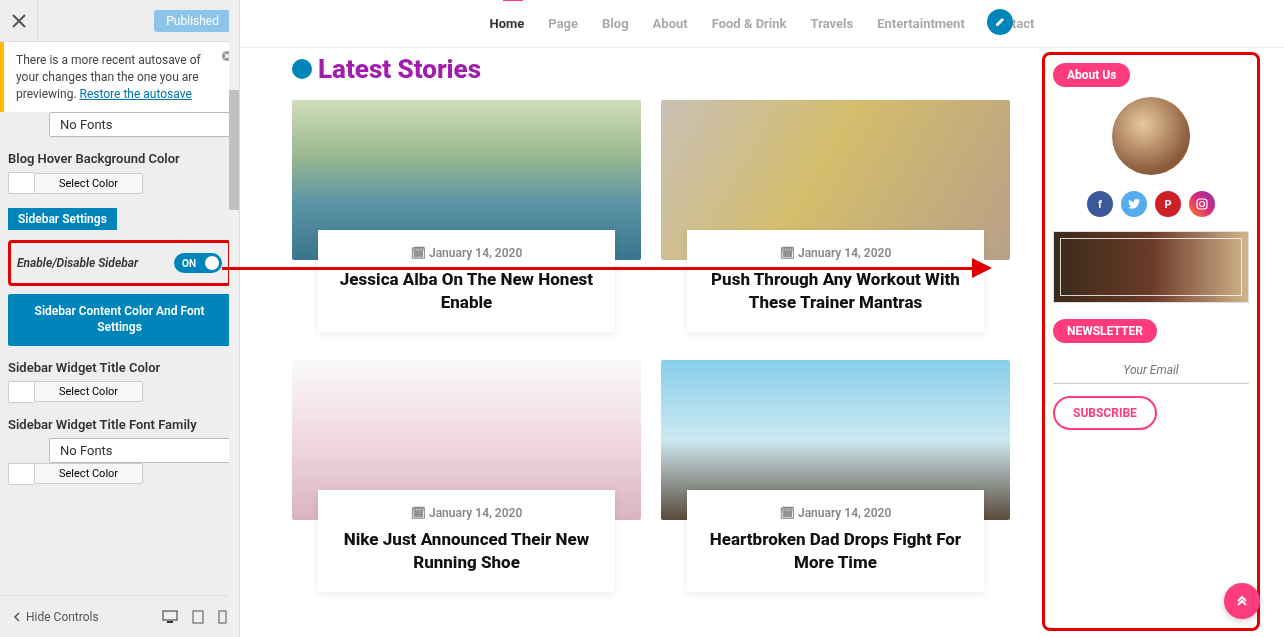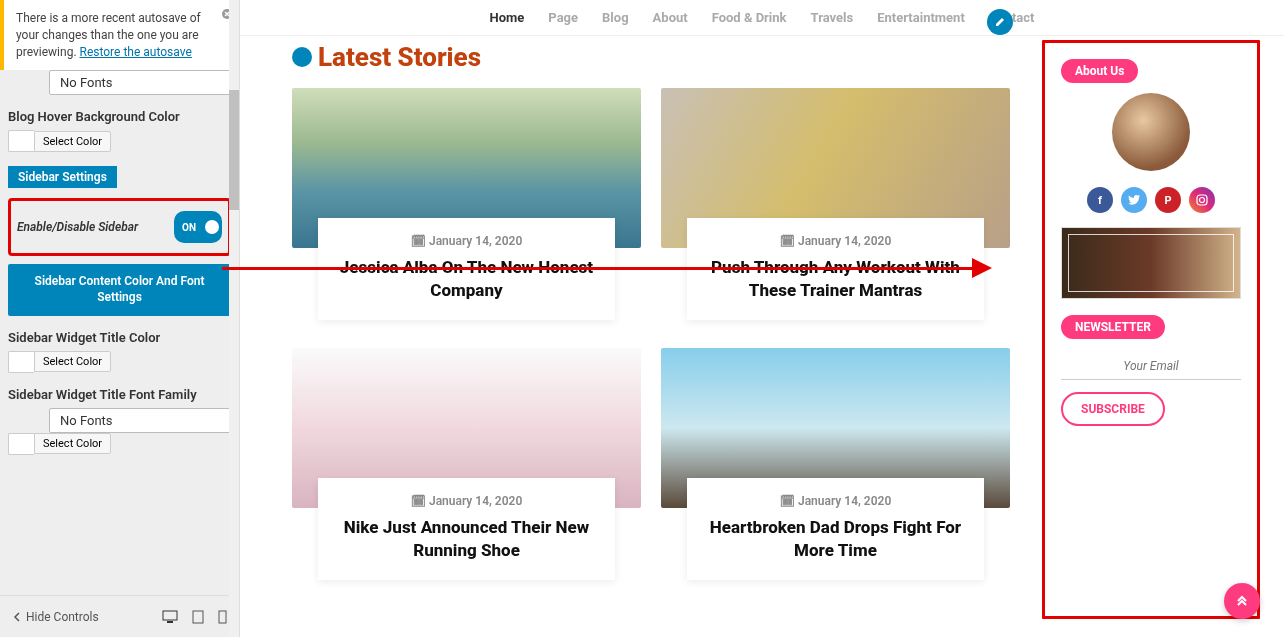--- a/index.html
+++ b/index.html
@@ -87,6 +87,15 @@
 <body>
 
 <div class="left-panel">
+  <div class="panel-top">
+    <div class="close-btn">
+      <svg width="14" height="14" viewBox="0 0 14 14">
+          <path d="M1 1 L13 13 M13 1 L1 13" stroke="#555" stroke-width="2"></path>
+        </svg>
+    </div>
+    <div class="panel-top-spacer"></div>
+    <div class="published-btn">Published</div>
+  </div>
 
   <div class="notice">
     <span>There is a more recent autosave of your changes than the one you are previewing. </span><a href="#">Restore the autosave</a>

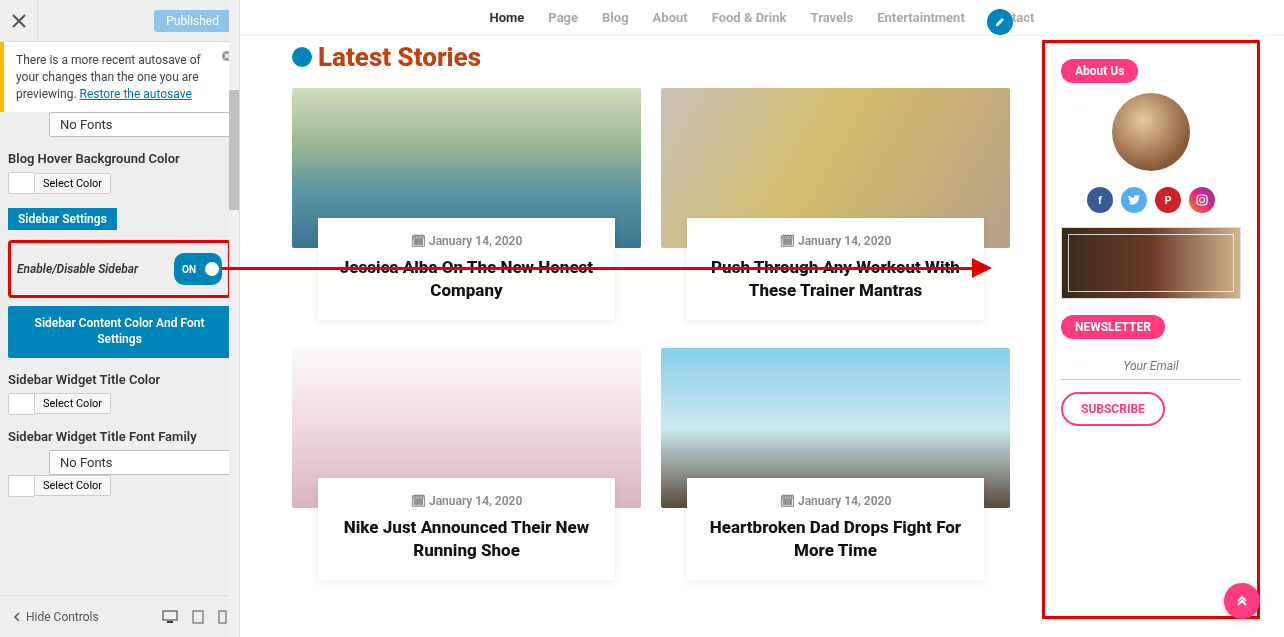--- a/index.html
+++ b/index.html
@@ -38,7 +38,7 @@
 
 
 .preview { flex: 1; position: relative; background: #fff; overflow: hidden; }
-.top-nav { height: 36px; border-bottom: 1px solid #eee; display: flex; align-items: center; justify-content: center; gap: 24px; background: #fff; }
+.top-nav { height: 48px; border-bottom: 1px solid #eee; display: flex; align-items: center; justify-content: center; gap: 24px; background: #fff; }
 .nav-item { font-size: 13px; font-weight: 700; color: #aaa; cursor: pointer; position: relative; }
 .nav-item.active { color: #333; }
 .nav-item.active::before { content: ""; position: absolute; top: -18px; left: 40%; width: 20px; height: 3px; background: #ff3b7f; }

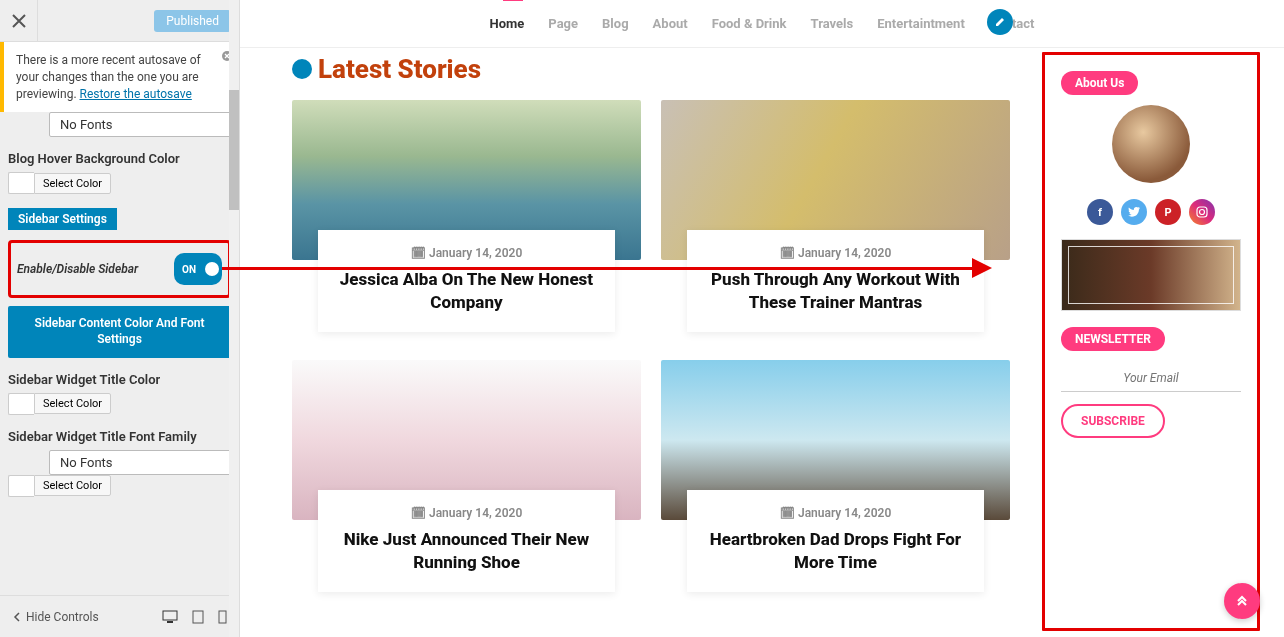--- a/index.html
+++ b/index.html
@@ -46,7 +46,7 @@
 
 .content-wrap { display: flex; padding: 0 24px; gap: 24px; height: calc(100% - 48px); position: relative; }
 .main-col { flex: 1; padding-right: 8px; padding-left: 28px; }
-.section-heading { font-size: 26px; font-weight: 800; color: #c2410c; margin: 6px 0 16px 0; position: relative; display: flex; align-items: center; gap: 6px; }
+.section-heading { font-size: 26px; font-weight: 800; color: #a21caf; margin: 6px 0 16px 0; position: relative; display: flex; align-items: center; gap: 6px; }
 .heading-dot { width: 20px; height: 20px; background: #0085ba; border-radius: 50%; display: inline-block; }
 .grid { display: grid; grid-template-columns: 1fr 1fr; gap: 28px 20px; }
 .card { position: relative; }

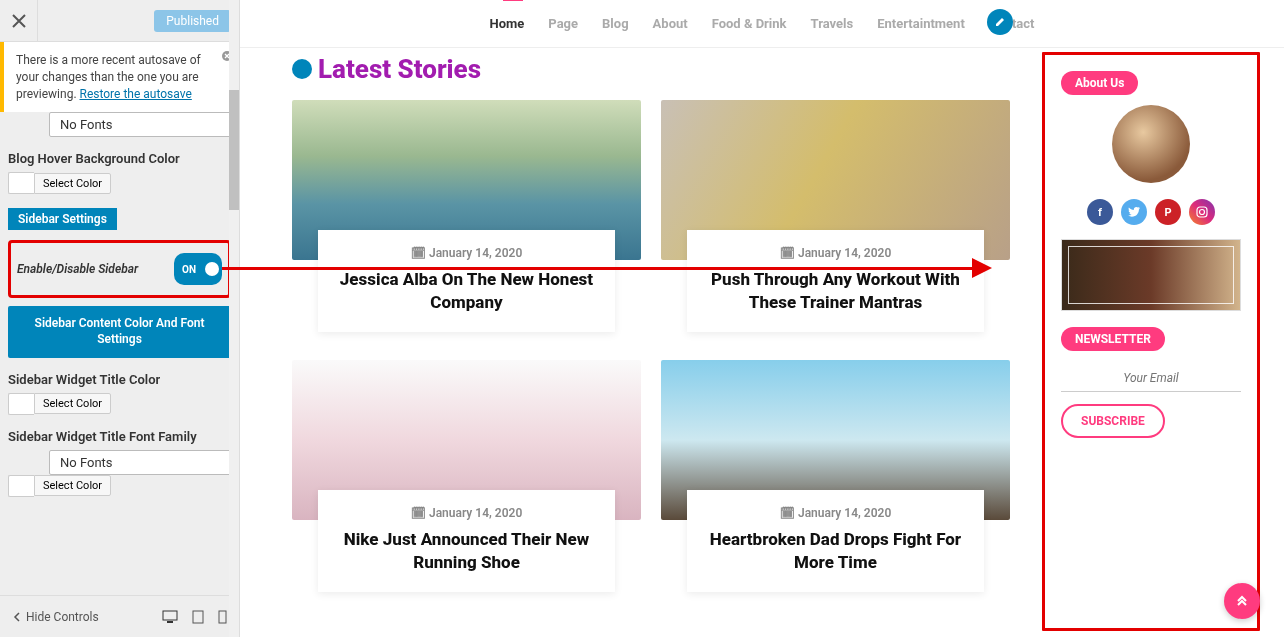--- a/index.html
+++ b/index.html
@@ -59,7 +59,7 @@
 .card-date { font-size: 12px; color: #888; margin-bottom: 8px; font-weight: 600; }
 .card-title { font-size: 17px; font-weight: 800; color: #111; line-height: 1.35; }
 
-.sidebar-col { width: 218px; border: 3px solid #e30000; border-radius: 1px; padding: 16px; margin-top: 4px; margin-bottom: 6px; position: relative; }
+.sidebar-col { width: 218px; border: 3px solid #e30000; border-radius: 8px; padding: 8px; margin-top: 4px; margin-bottom: 6px; position: relative; }
 .pill { display: inline-block; background: #ff3b7f; color: #fff; padding: 5px 14px; font-size: 12px; font-weight: 700; border-radius: 14px; }
 .avatar { width: 78px; height: 78px; border-radius: 50%; background: radial-gradient(circle at 40% 35%, #e8c9a0, #8a5a3a 70%); margin: 10px auto 16px auto; }
 .about-text { font-size: 11px; color: #666; text-align: center; line-height: 1.65; font-weight: 600; letter-spacing: 0.3px; }

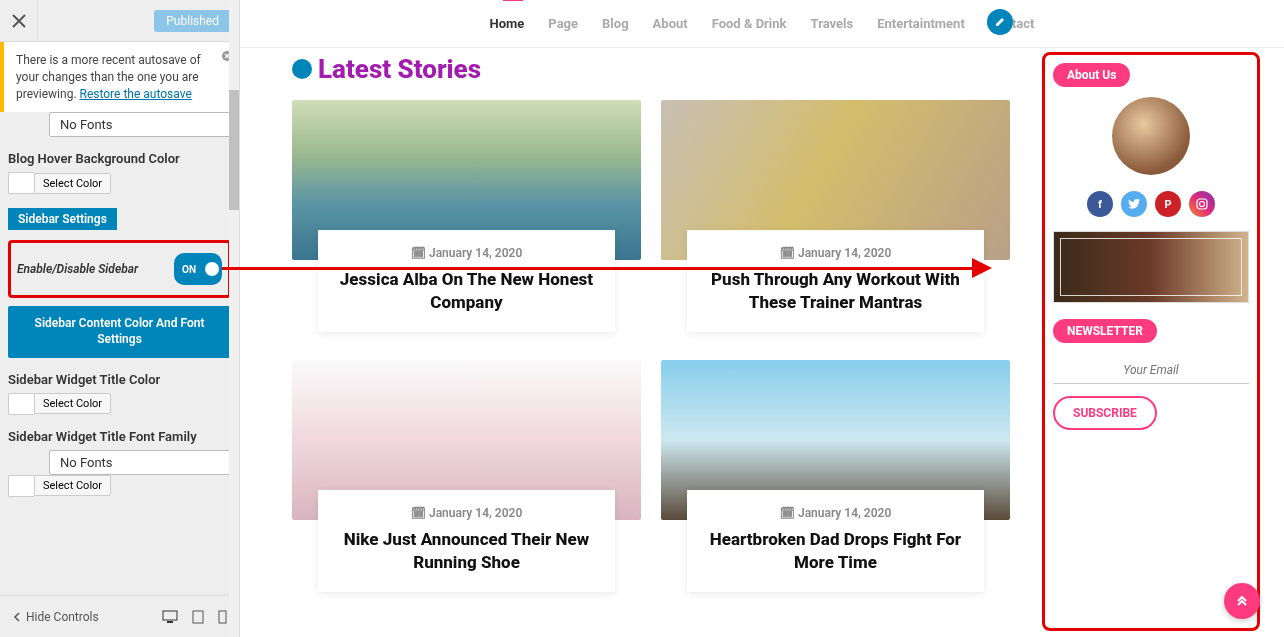--- a/index.html
+++ b/index.html
@@ -21,7 +21,7 @@
 .field-label { font-size: 13px; font-weight: 600; color: #333; margin: 14px 0 6px 0; }
 .color-btn-row { display: flex; align-items: center; }
 .color-swatch { width: 26px; height: 22px; border: 1px solid #ccc; border-right: none; background: #fff; border-radius: 2px 0 0 2px; }
-.color-btn { border: 1px solid #ccc; background: #f7f7f7; padding: 3px 8px; font-size: 11px; cursor: pointer; border-radius: 0 2px 2px 0; }
+.color-btn { border: 1px solid #ccc; background: #f7f7f7; padding: 3px 24px; font-size: 11px; cursor: pointer; border-radius: 0 2px 2px 0; }
 .section-badge { display: inline-block; background: #0085ba; color: #fff; padding: 4px 10px; font-size: 12px; font-weight: 600; margin: 14px 0 4px 0; }
 .toggle-row { display: flex; align-items: center; justify-content: space-between; padding: 10px 6px; margin: 6px 0; }
 .highlight-box { border: 3px solid #e30000; border-radius: 4px; }

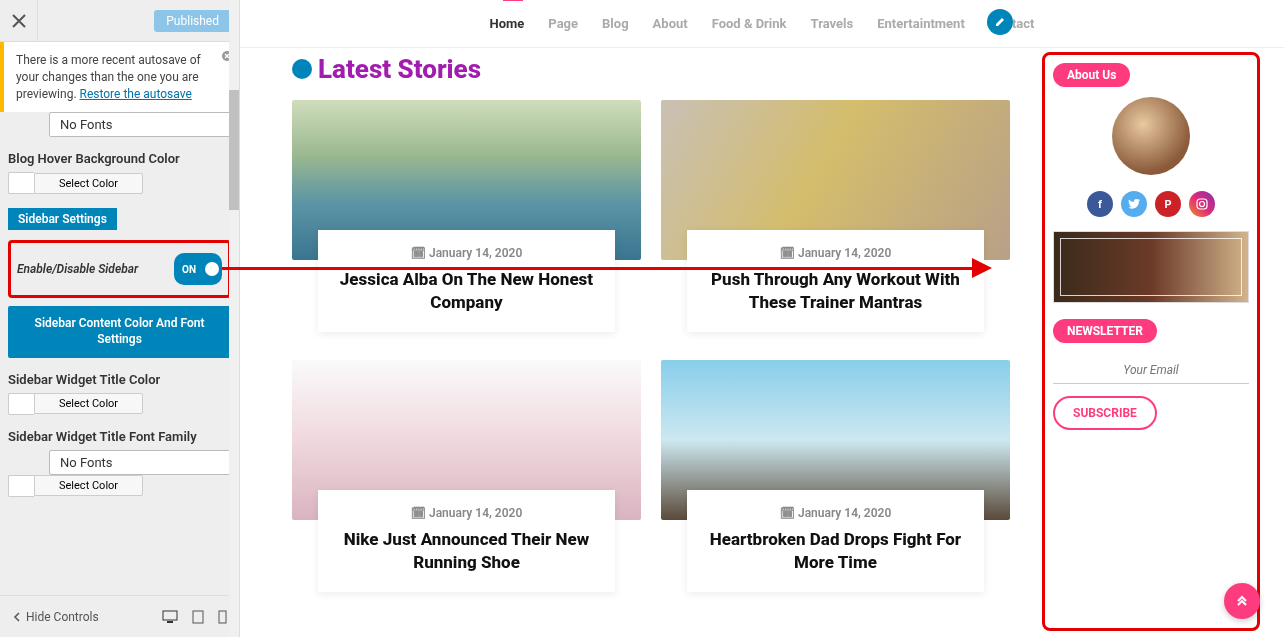--- a/index.html
+++ b/index.html
@@ -26,7 +26,7 @@
 .toggle-row { display: flex; align-items: center; justify-content: space-between; padding: 10px 6px; margin: 6px 0; }
 .highlight-box { border: 3px solid #e30000; border-radius: 4px; }
 .toggle-label { font-size: 12px; font-weight: 600; color: #333; font-style: italic; }
-.toggle { width: 48px; height: 32px; background: #0085ba; border-radius: 10px; position: relative; display: flex; align-items: center; padding: 0 4px; }
+.toggle { width: 48px; height: 20px; background: #0085ba; border-radius: 10px; position: relative; display: flex; align-items: center; padding: 0 4px; }
 .toggle-knob { width: 14px; height: 14px; background: #fff; border-radius: 50%; position: absolute; right: 3px; }
 .toggle-text { color: #fff; font-size: 10px; font-weight: 700; margin-left: 4px; }
 .big-btn { background: #0085ba; color: #fff; text-align: center; padding: 10px 6px; font-size: 12px; font-weight: 600; margin: 8px 0; border-radius: 2px; cursor: pointer; line-height: 1.3; }

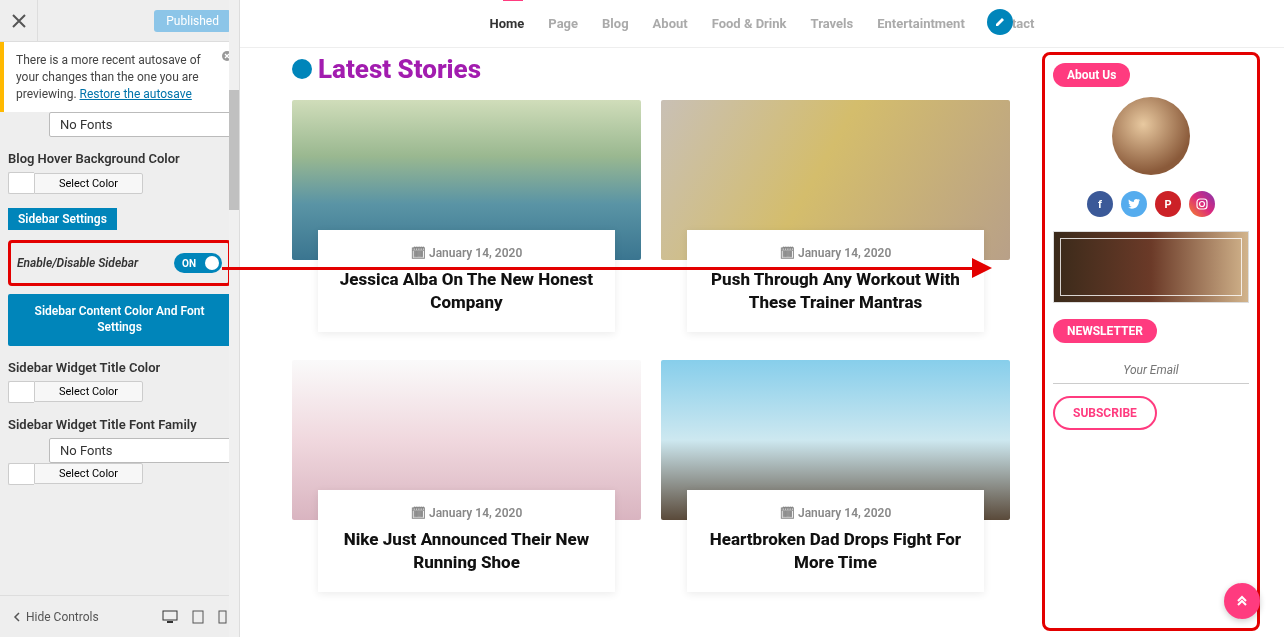--- a/index.html
+++ b/index.html
@@ -207,7 +207,7 @@
           <div class="card-img surf-bg"></div>
           <div class="card-box">
             <div class="card-date"><span>🗓</span> <span>January 14, 2020</span></div>
-            <div class="card-title">Jessica Alba On The New Honest Company</div>
+            <div class="card-title">Jessica Alba On The New Honest Enable</div>
           </div>
         </div>
         <div class="card">

